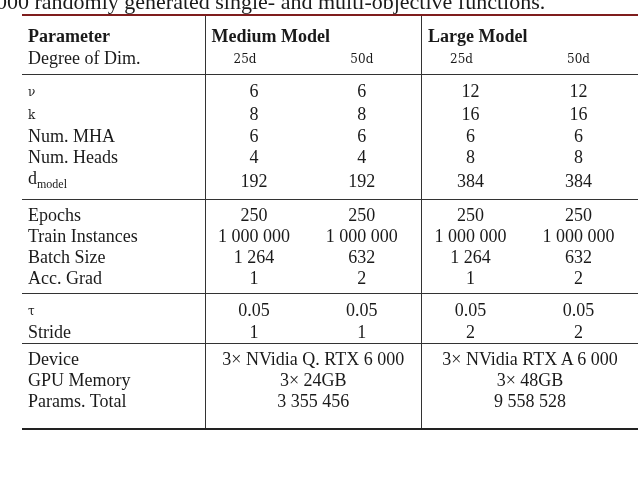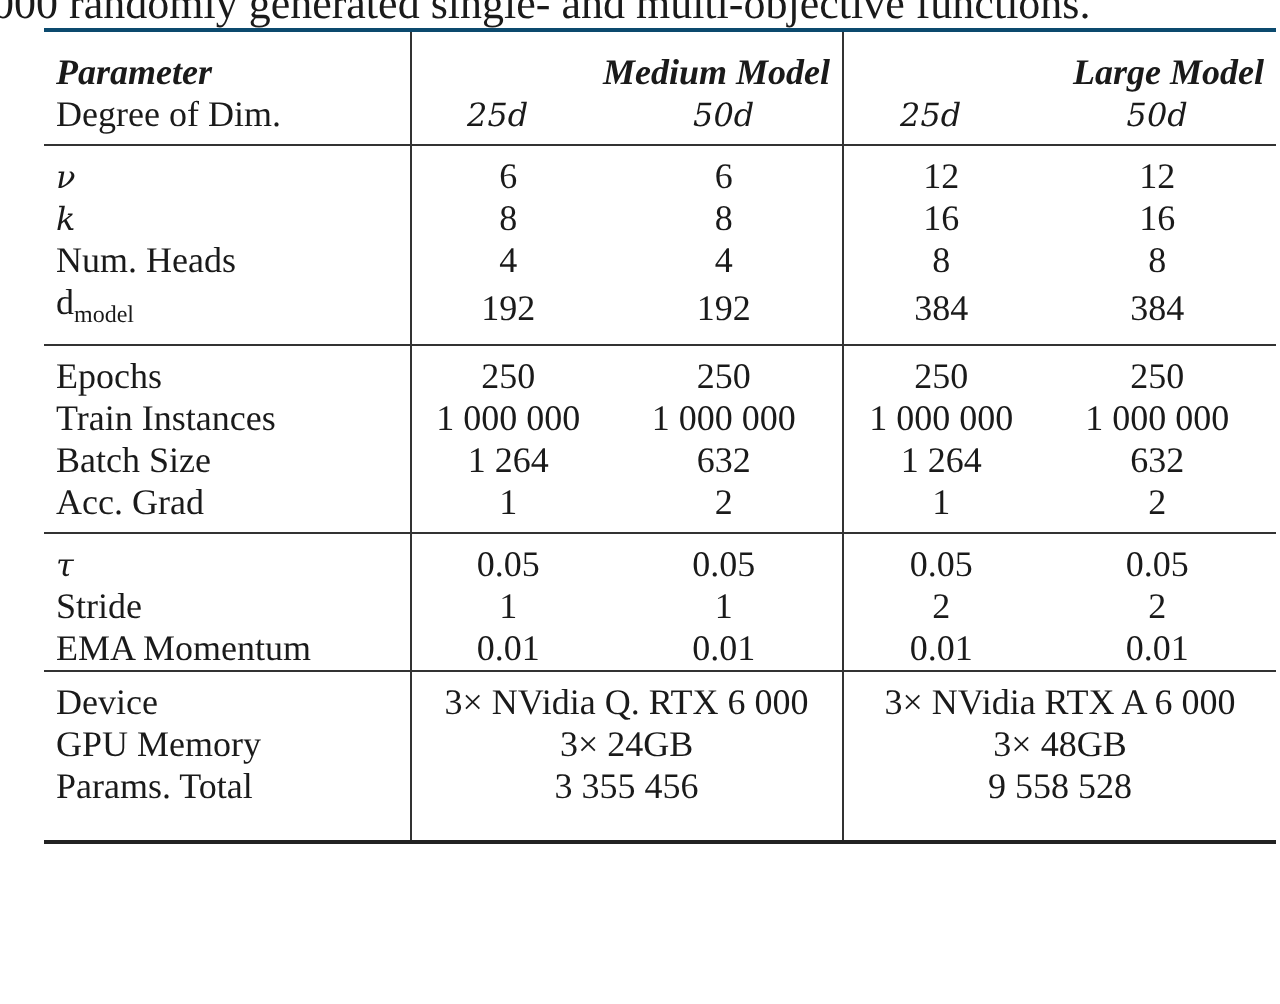--- a/index.html
+++ b/index.html
@@ -14,7 +14,7 @@
   td.num { text-align: center; }
   td.ctr { text-align: center; }
   .vl { border-left: 1.3px solid #333; }
-  tr.top td, tr.top th { border-top: 2px solid #0c4a6e; padding-top: 10px; font-style: italic; }
+  tr.top td, tr.top th { border-top: 2px solid #7f1d1d; padding-top: 10px; }
   tr.sep td, tr.sep th { border-top: 1.5px solid #333; padding-top: 5px; }
   tr.bot td { padding-bottom: 4px; margin-left: 32px; }
   tr.last td { border-bottom: 2px solid #222; padding-bottom: 16px; }

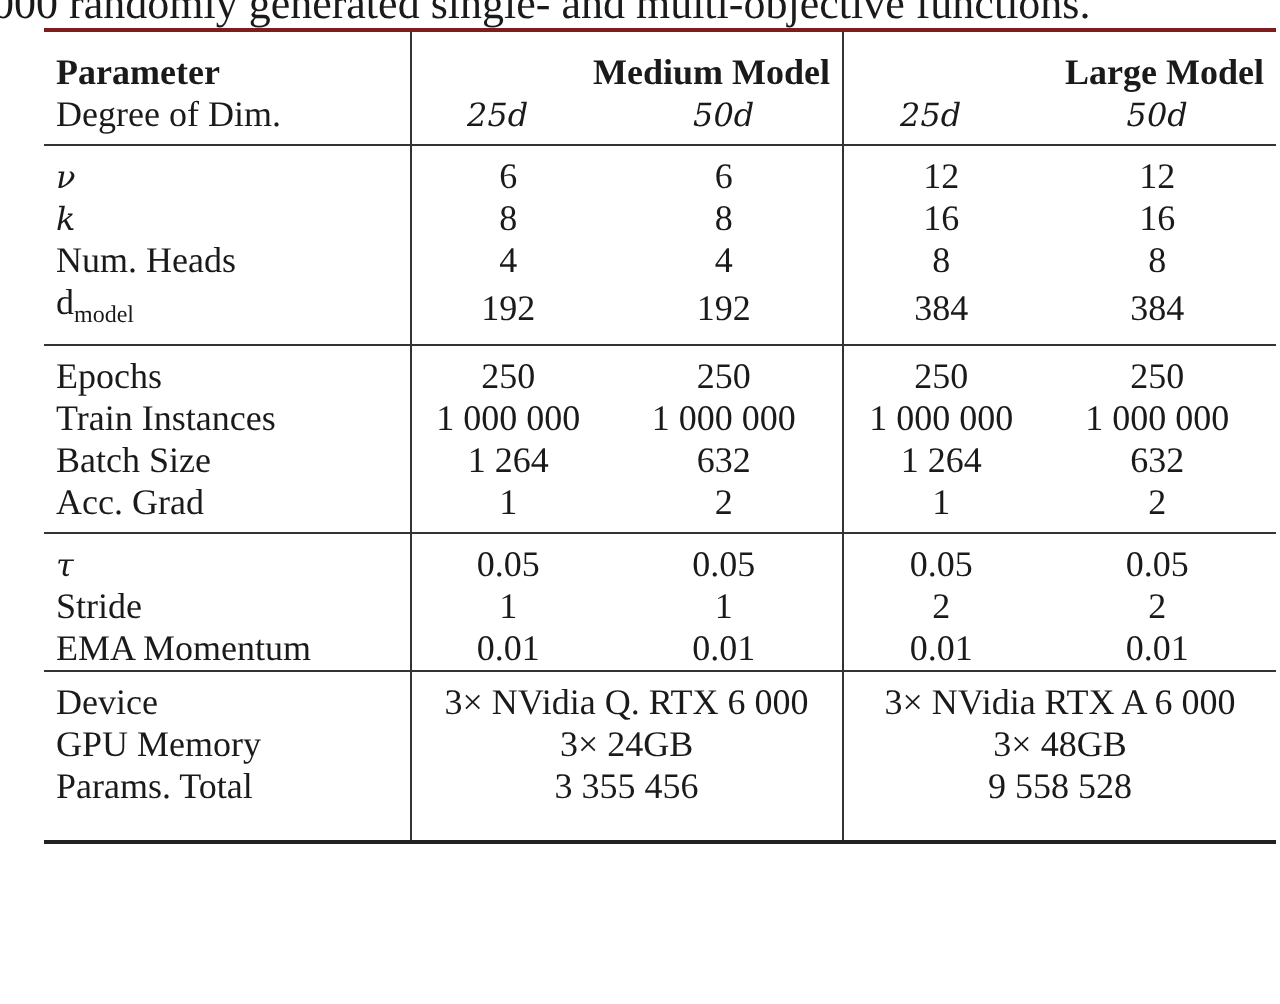--- a/index.html
+++ b/index.html
@@ -9,7 +9,7 @@
   .tbl-wrap { position: absolute; left: 22px; top: 14px; width: 616px; }
   table { border-collapse: collapse; width: 616px; font-size: 18px; line-height: 21px; }
   td, th { padding: 0 6px; white-space: nowrap; }
-  th { font-weight: bold; text-align: right; }
+  th { font-weight: bold; text-align: left; }
   td.lbl, th.lbl { text-align: left; padding-left: 6px; width: 160px; }
   td.num { text-align: center; }
   td.ctr { text-align: center; }

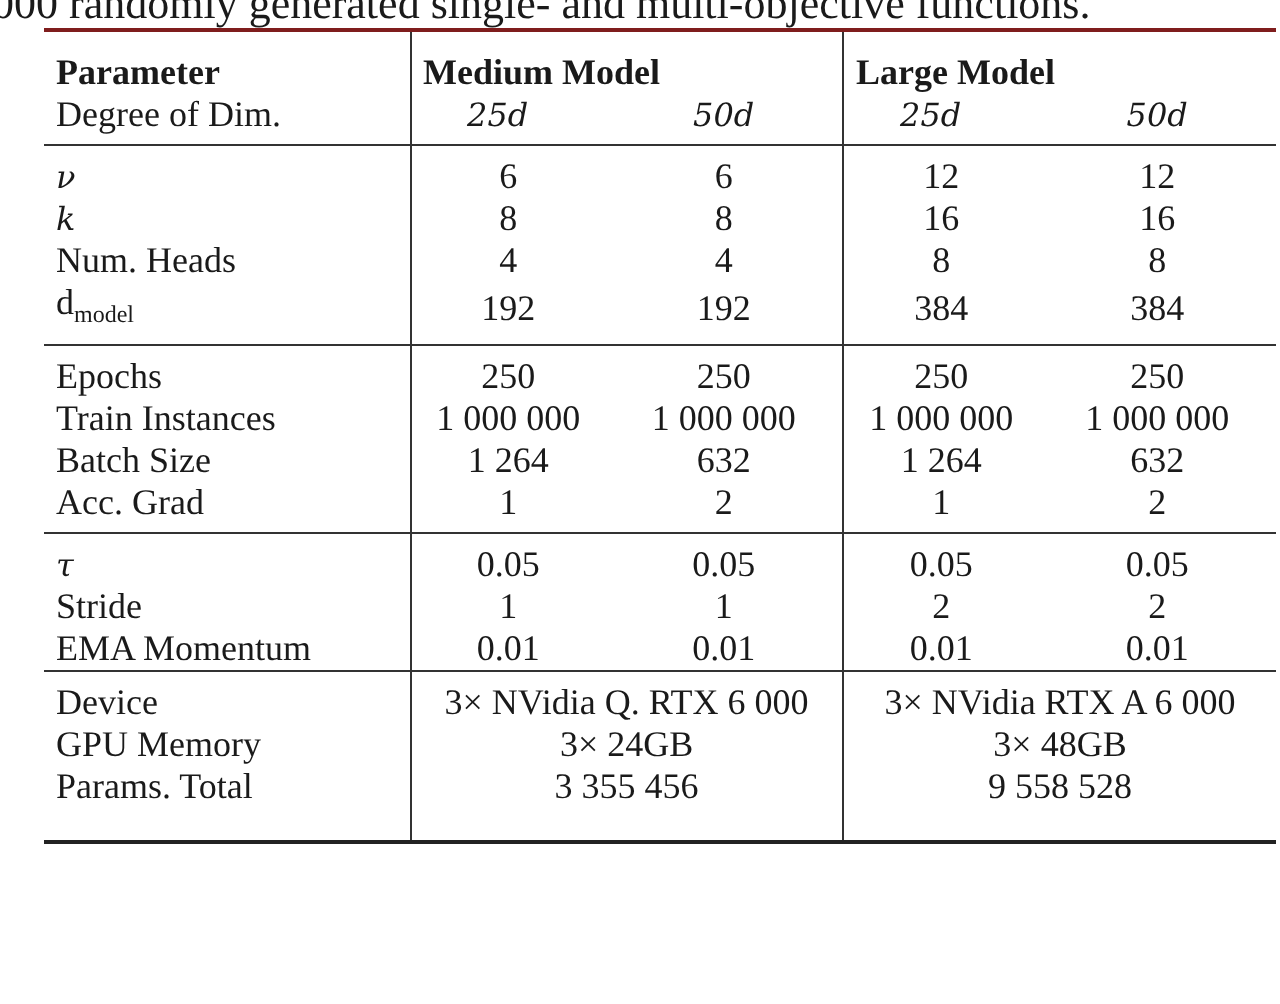--- a/index.html
+++ b/index.html
@@ -18,7 +18,7 @@
   tr.sep td, tr.sep th { border-top: 1.5px solid #333; padding-top: 5px; }
   tr.bot td { padding-bottom: 4px; margin-left: 32px; }
   tr.last td { border-bottom: 2px solid #222; padding-bottom: 16px; }
-  .it { font-style: italic; font-family: "DejaVu Serif", serif; font-size: 16px; }
+  .it { font-family: "DejaVu Serif", serif; font-size: 12px; }
   .sub { font-size: 12px; vertical-align: -4px; }
   .col-m1 { width: 92px; } .col-m2 { width: 112px; } .col-l1 { width: 92px; } .col-l2 { width: 112px; }
 </style>

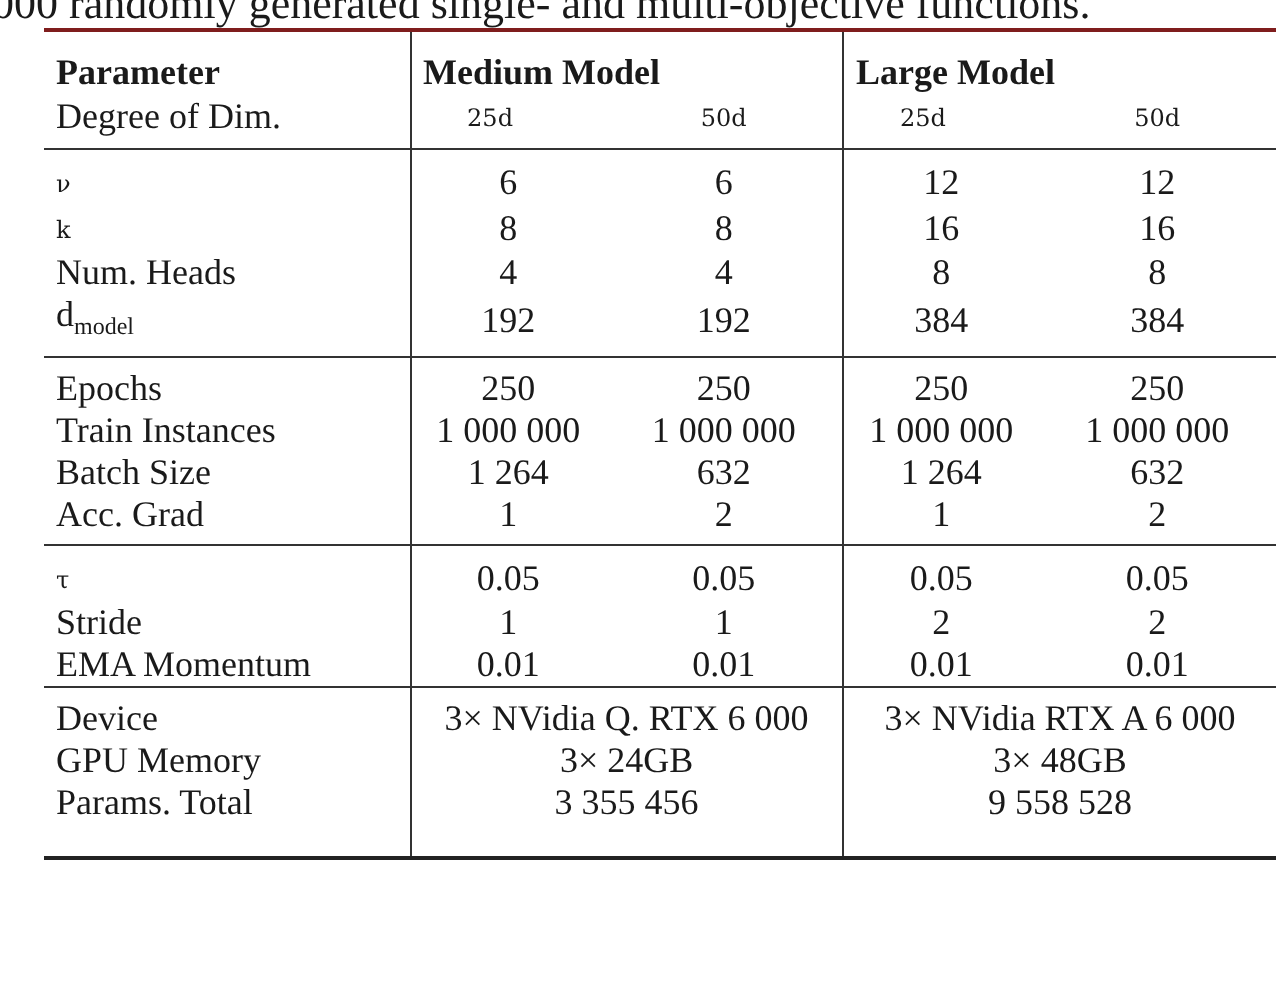--- a/index.html
+++ b/index.html
@@ -63,6 +63,13 @@
     <td class="num">8</td>
     <td class="vl num">16</td>
     <td class="num">16</td>
+  </tr>
+  <tr>
+    <td class="lbl">Num. MHA</td>
+    <td class="vl num">6</td>
+    <td class="num">6</td>
+    <td class="vl num">6</td>
+    <td class="num">6</td>
   </tr>
   <tr>
     <td class="lbl">Num. Heads</td>

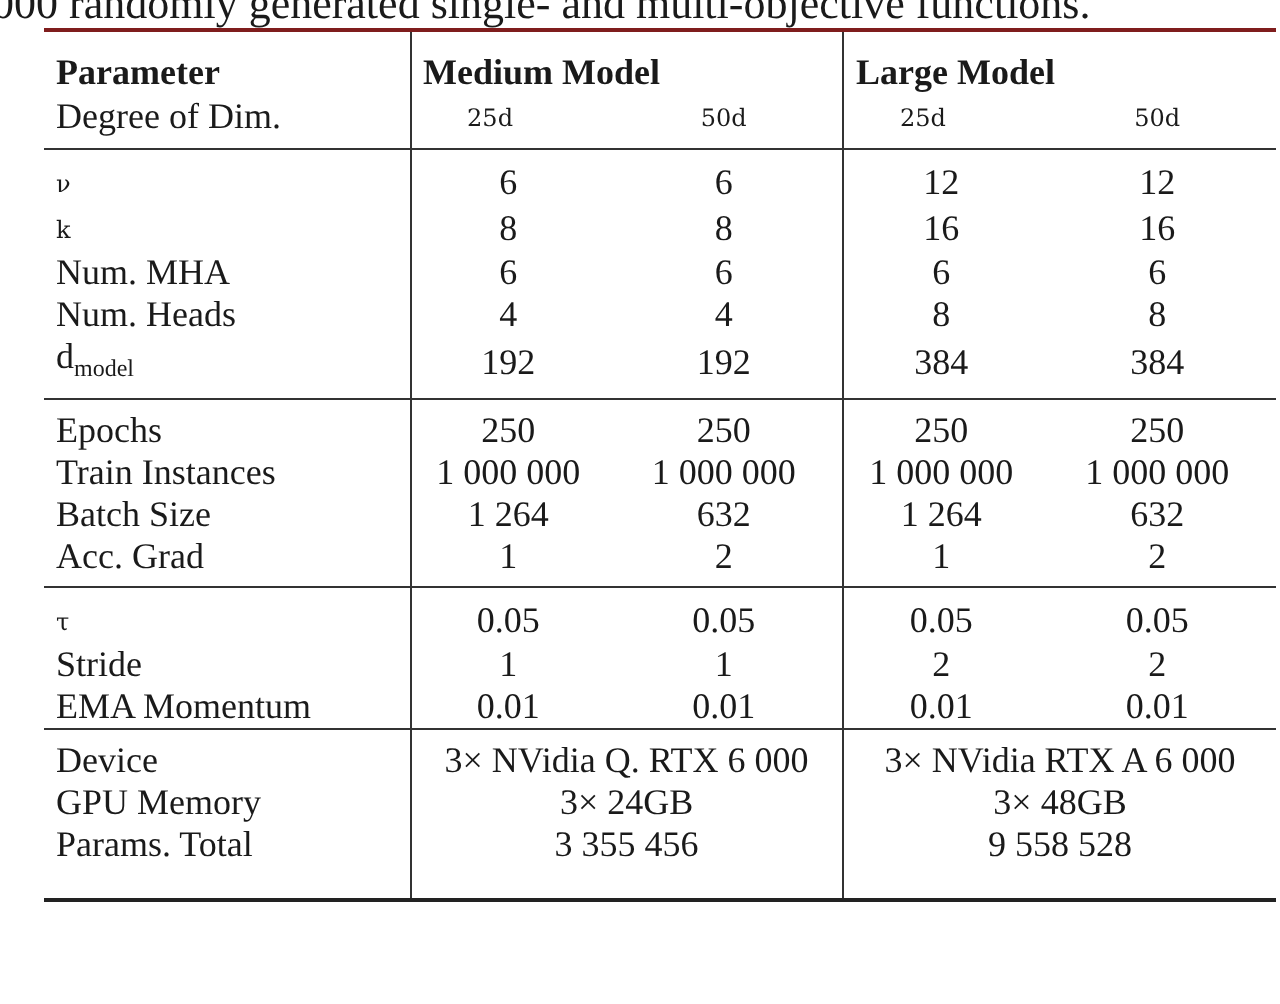--- a/index.html
+++ b/index.html
@@ -129,13 +129,6 @@
     <td class="vl num">2</td>
     <td class="num">2</td>
   </tr>
-  <tr>
-    <td class="lbl">EMA Momentum</td>
-    <td class="vl num">0.01</td>
-    <td class="num">0.01</td>
-    <td class="vl num">0.01</td>
-    <td class="num">0.01</td>
-  </tr>
 
   <tr class="sep">
     <td class="lbl">Device</td>

